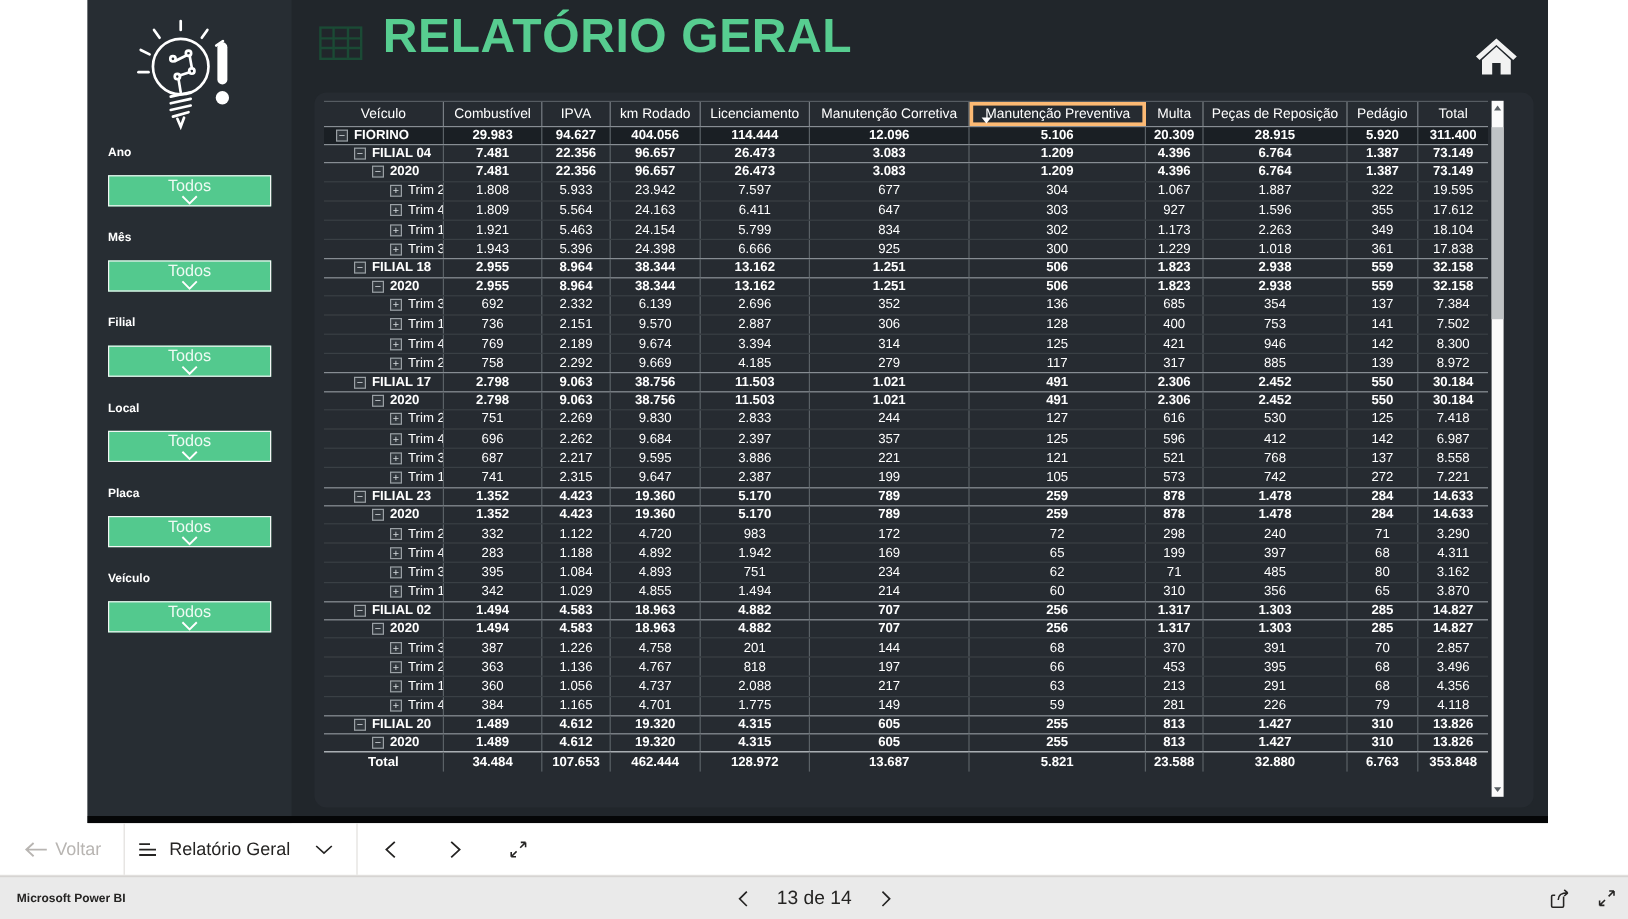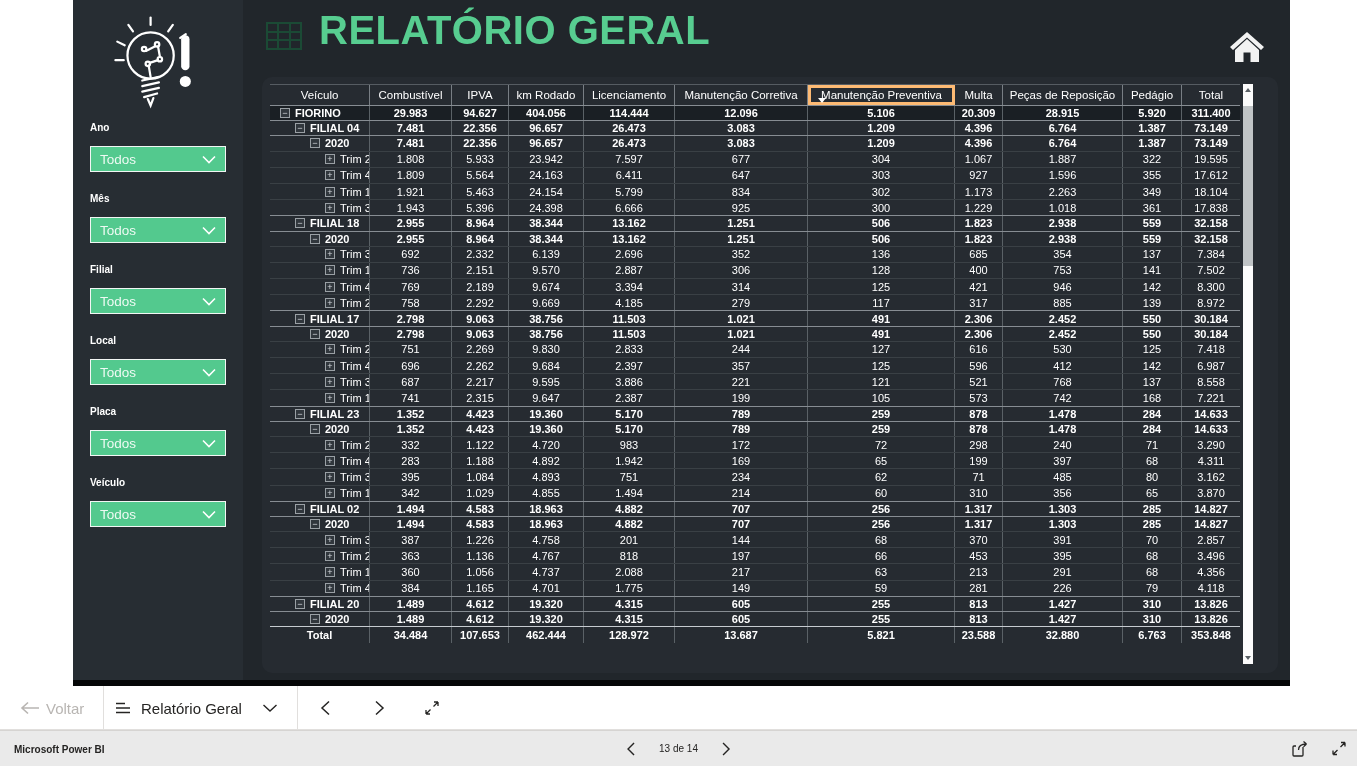--- a/index.html
+++ b/index.html
@@ -17,7 +17,7 @@
   .filter { margin-bottom:21px; }
   .flabel { color:#ffffff; font-weight:700; font-size:10px; height:18px; margin-bottom:6px; }
   .fselect { height:26px; background:#53c98e; border:1px solid #f2f6f4; display:flex; align-items:center;
-             justify-content:space-between; padding:0 9px; cursor:pointer; }
+             justify-content:space-between; padding:0 9px; cursor:pointer;flex-direction:column; }
   .fvalue { color:#eefaf3; font-size:13.5px; }
 
   

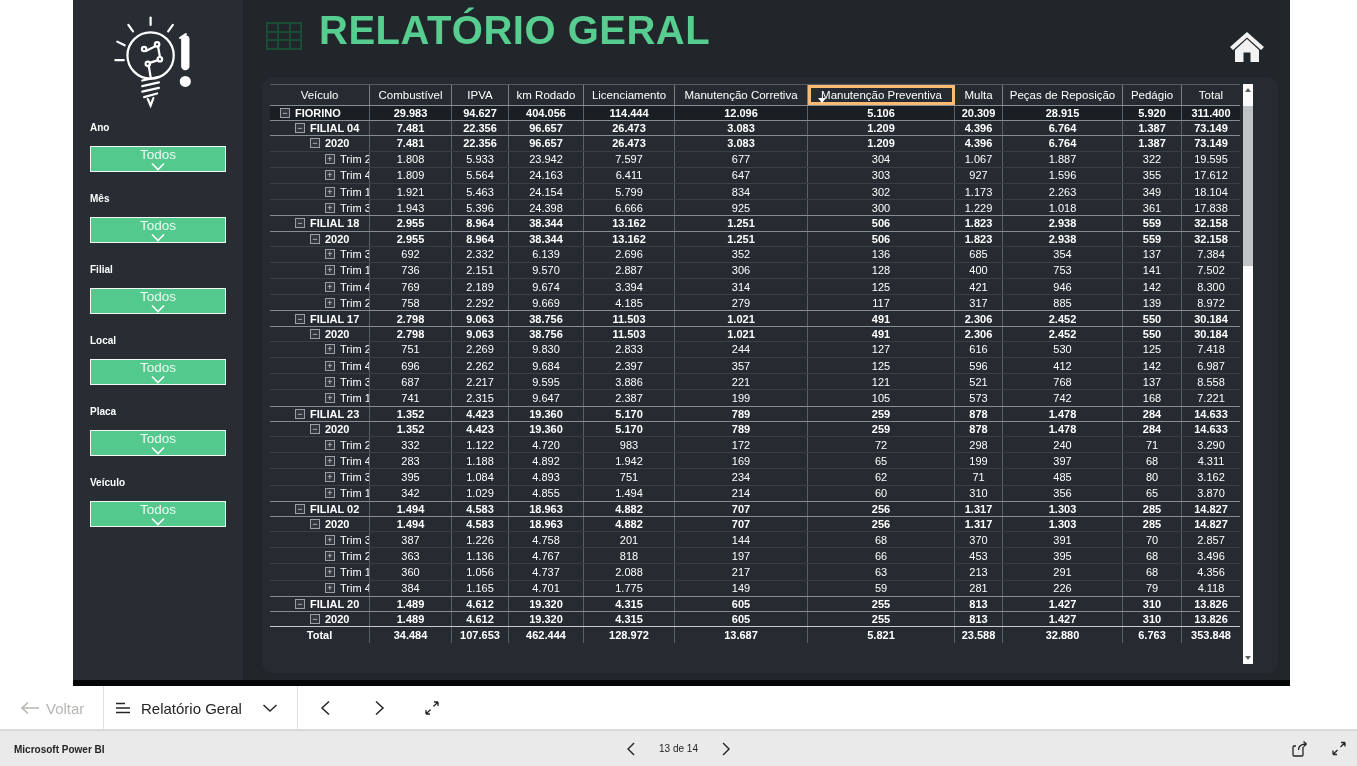--- a/index.html
+++ b/index.html
@@ -486,7 +486,7 @@
             <div class="td">105</div>
             <div class="td">573</div>
             <div class="td">742</div>
-            <div class="td">168</div>
+            <div class="td">272</div>
             <div class="td">7.221</div>
           </div>
           <div class="tr grid-row bold">

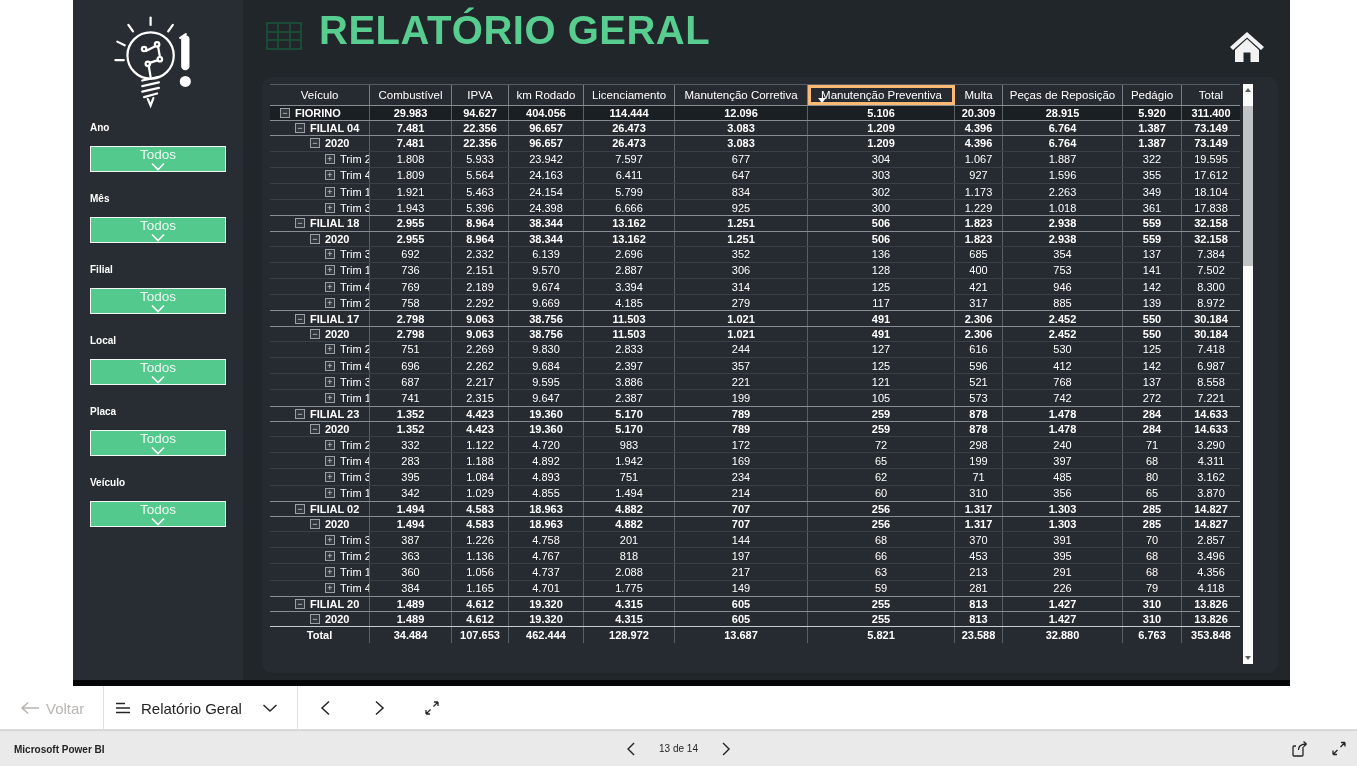--- a/index.html
+++ b/index.html
@@ -67,7 +67,7 @@
   .statusbar { position:absolute; left:0; top:730px; width:1357px; height:36px; background:#eaeaea; border-top:1px solid #d6d4d2; }
   .brand { position:absolute; left:14px; top:50%; transform:translateY(-50%); font-weight:700; font-size:10px; color:#252423; }
   .pagenav { position:absolute; left:50%; top:50%; transform:translate(-50%,-50%); display:flex; align-items:center; gap:24px; }
-  .pagenav .pages { font-size:10px; color:#252423; }
+  .pagenav .pages { font-size:16px; color:#252423; }
   .sb-icons { position:absolute; right:10px; top:50%; transform:translateY(-50%); display:flex; gap:22px; align-items:center; }
   .clickable { cursor:pointer; }
 </style>

